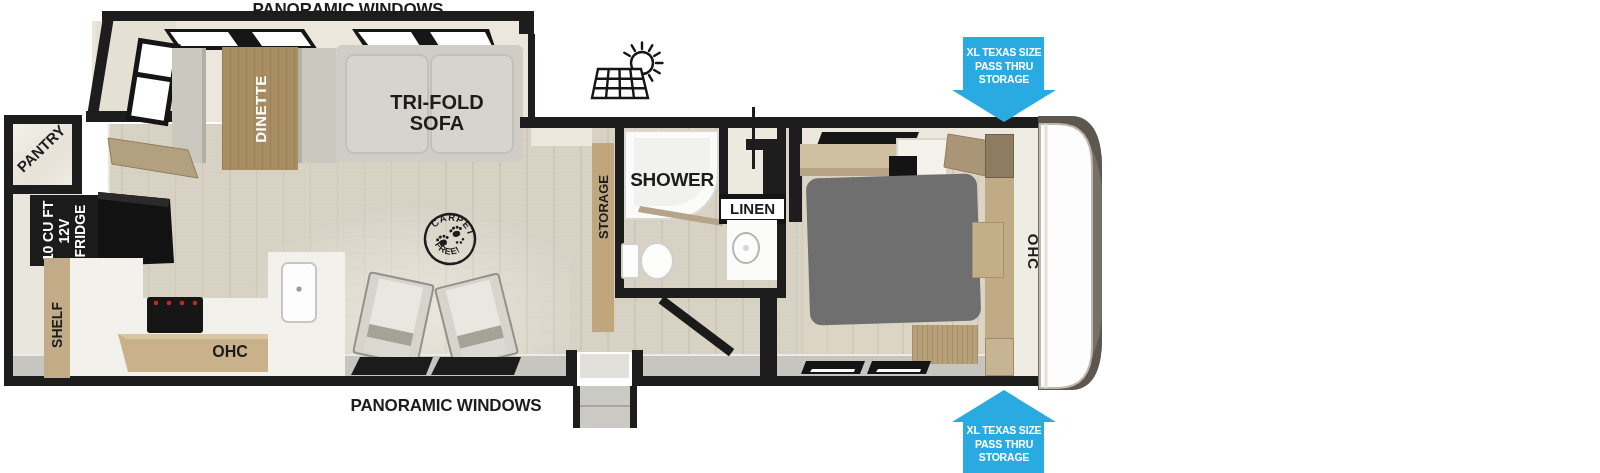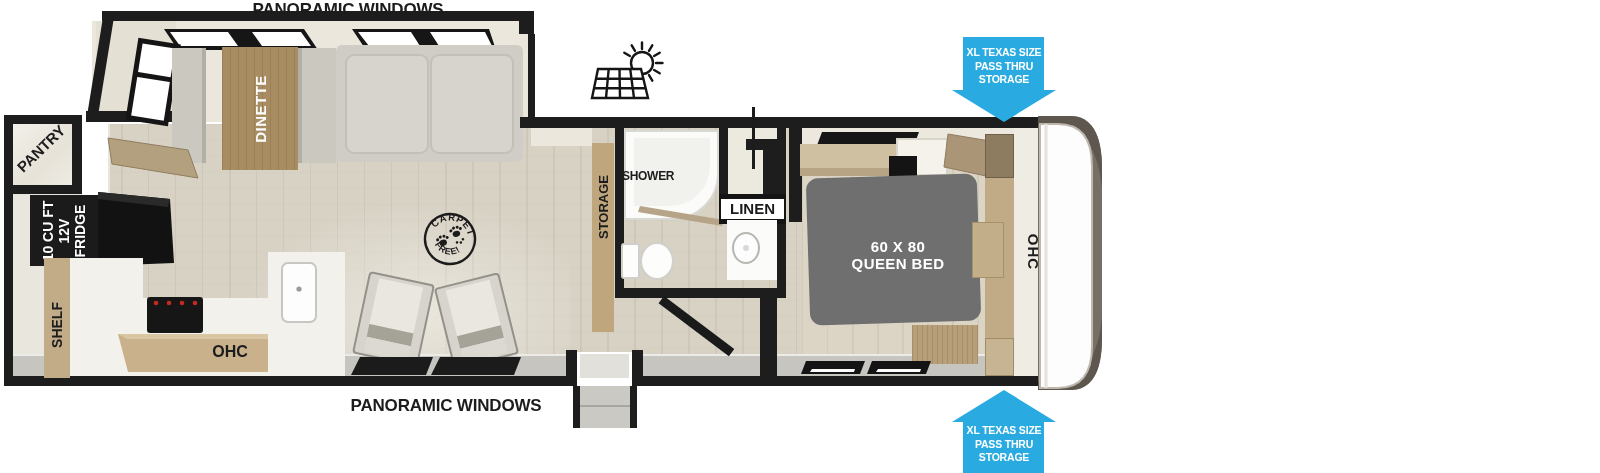--- a/index.html
+++ b/index.html
@@ -80,6 +80,7 @@
 
 <div class="abs" style="left:430px;top:54px;width:84px;height:100px;background:#d6d4cc;border:2px solid #c2c0b7;border-radius:9px;box-sizing:border-box;"></div>
 
+<div class="lbl" style="left:357px;top:92px;width:160px;text-align:center;font-size:20px;line-height:21px;">TRI-FOLD<br>SOFA</div>
 
 <div class="wall" style="left:4px;top:115px;width:9px;height:271px;"></div>
 

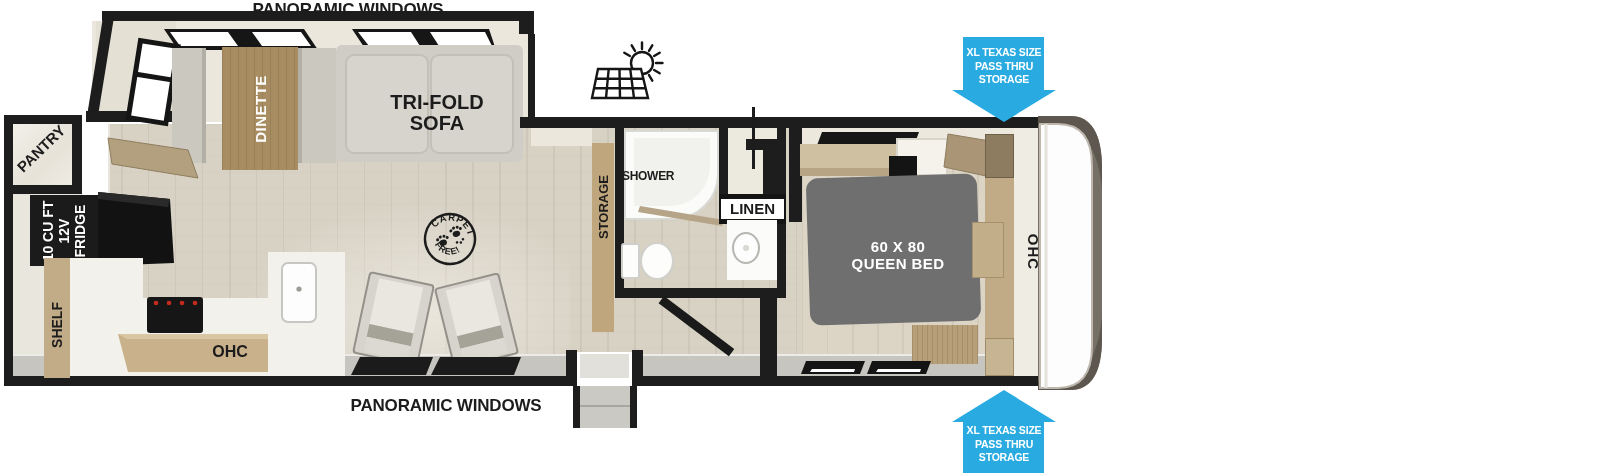--- a/index.html
+++ b/index.html
@@ -220,7 +220,7 @@
 <div class="abs" style="left:8px;top:6px;width:76px;height:68px;background:#f1f1ee;border-bottom-right-radius:40px;"></div>
 </div>
 
-<div class="lbl" style="left:622px;top:169px;width:100px;text-align:left;font-size:12px;letter-spacing:-0.3px;">SHOWER</div>
+<div class="lbl" style="left:622px;top:169px;width:100px;text-align:center;font-size:19px;letter-spacing:-0.3px;">SHOWER</div>
 
 <svg class="abs" style="left:634px;top:198px;" width="96" height="32">
       <polygon points="6,8 90,22 88,28 4,14" fill="#b5a488"></polygon>

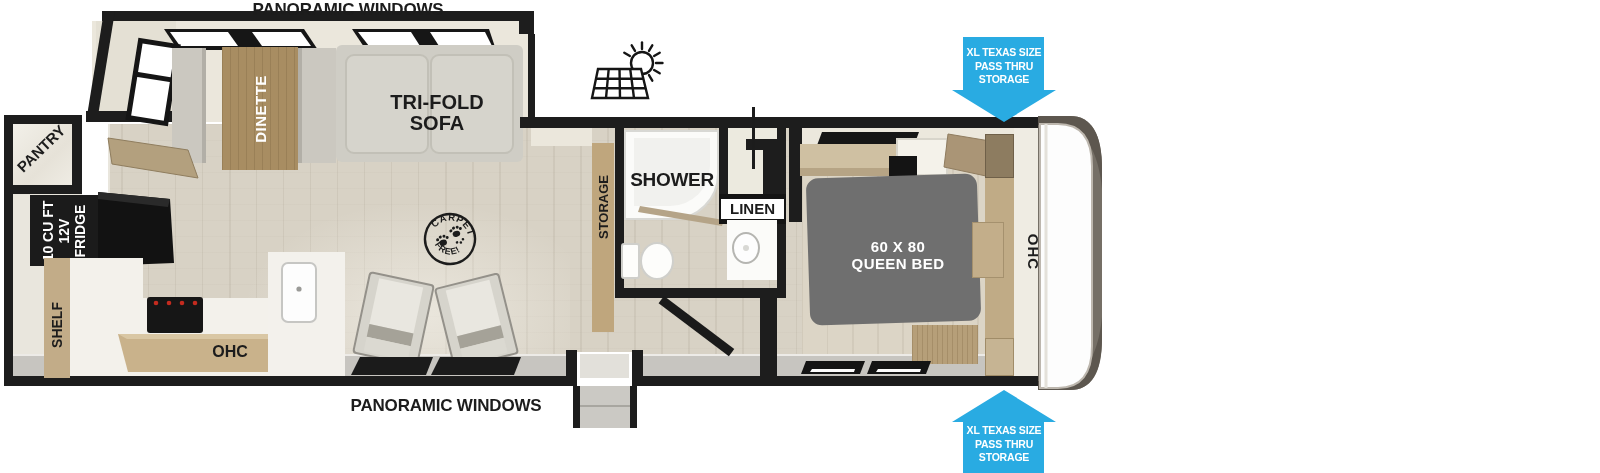--- a/index.html
+++ b/index.html
@@ -304,7 +304,6 @@
 
 <div class="abs" style="left:808px;top:176px;width:171px;height:147px;background:#6f6f6f;border-radius:12px;transform:rotate(-1.8deg);"></div>
 
-<div class="abs" style="left:818px;top:238px;width:160px;text-align:center;color:#fff;font-weight:bold;font-size:15px;letter-spacing:0.4px;line-height:17px;">60 X 80<br>QUEEN BED</div>
 
 <div class="abs" style="left:912px;top:325px;width:66px;height:39px;background:#b69f79;background-image:repeating-linear-gradient(90deg,rgba(90,65,30,0.18) 0 1px,transparent 1px 5px);"></div>
 

